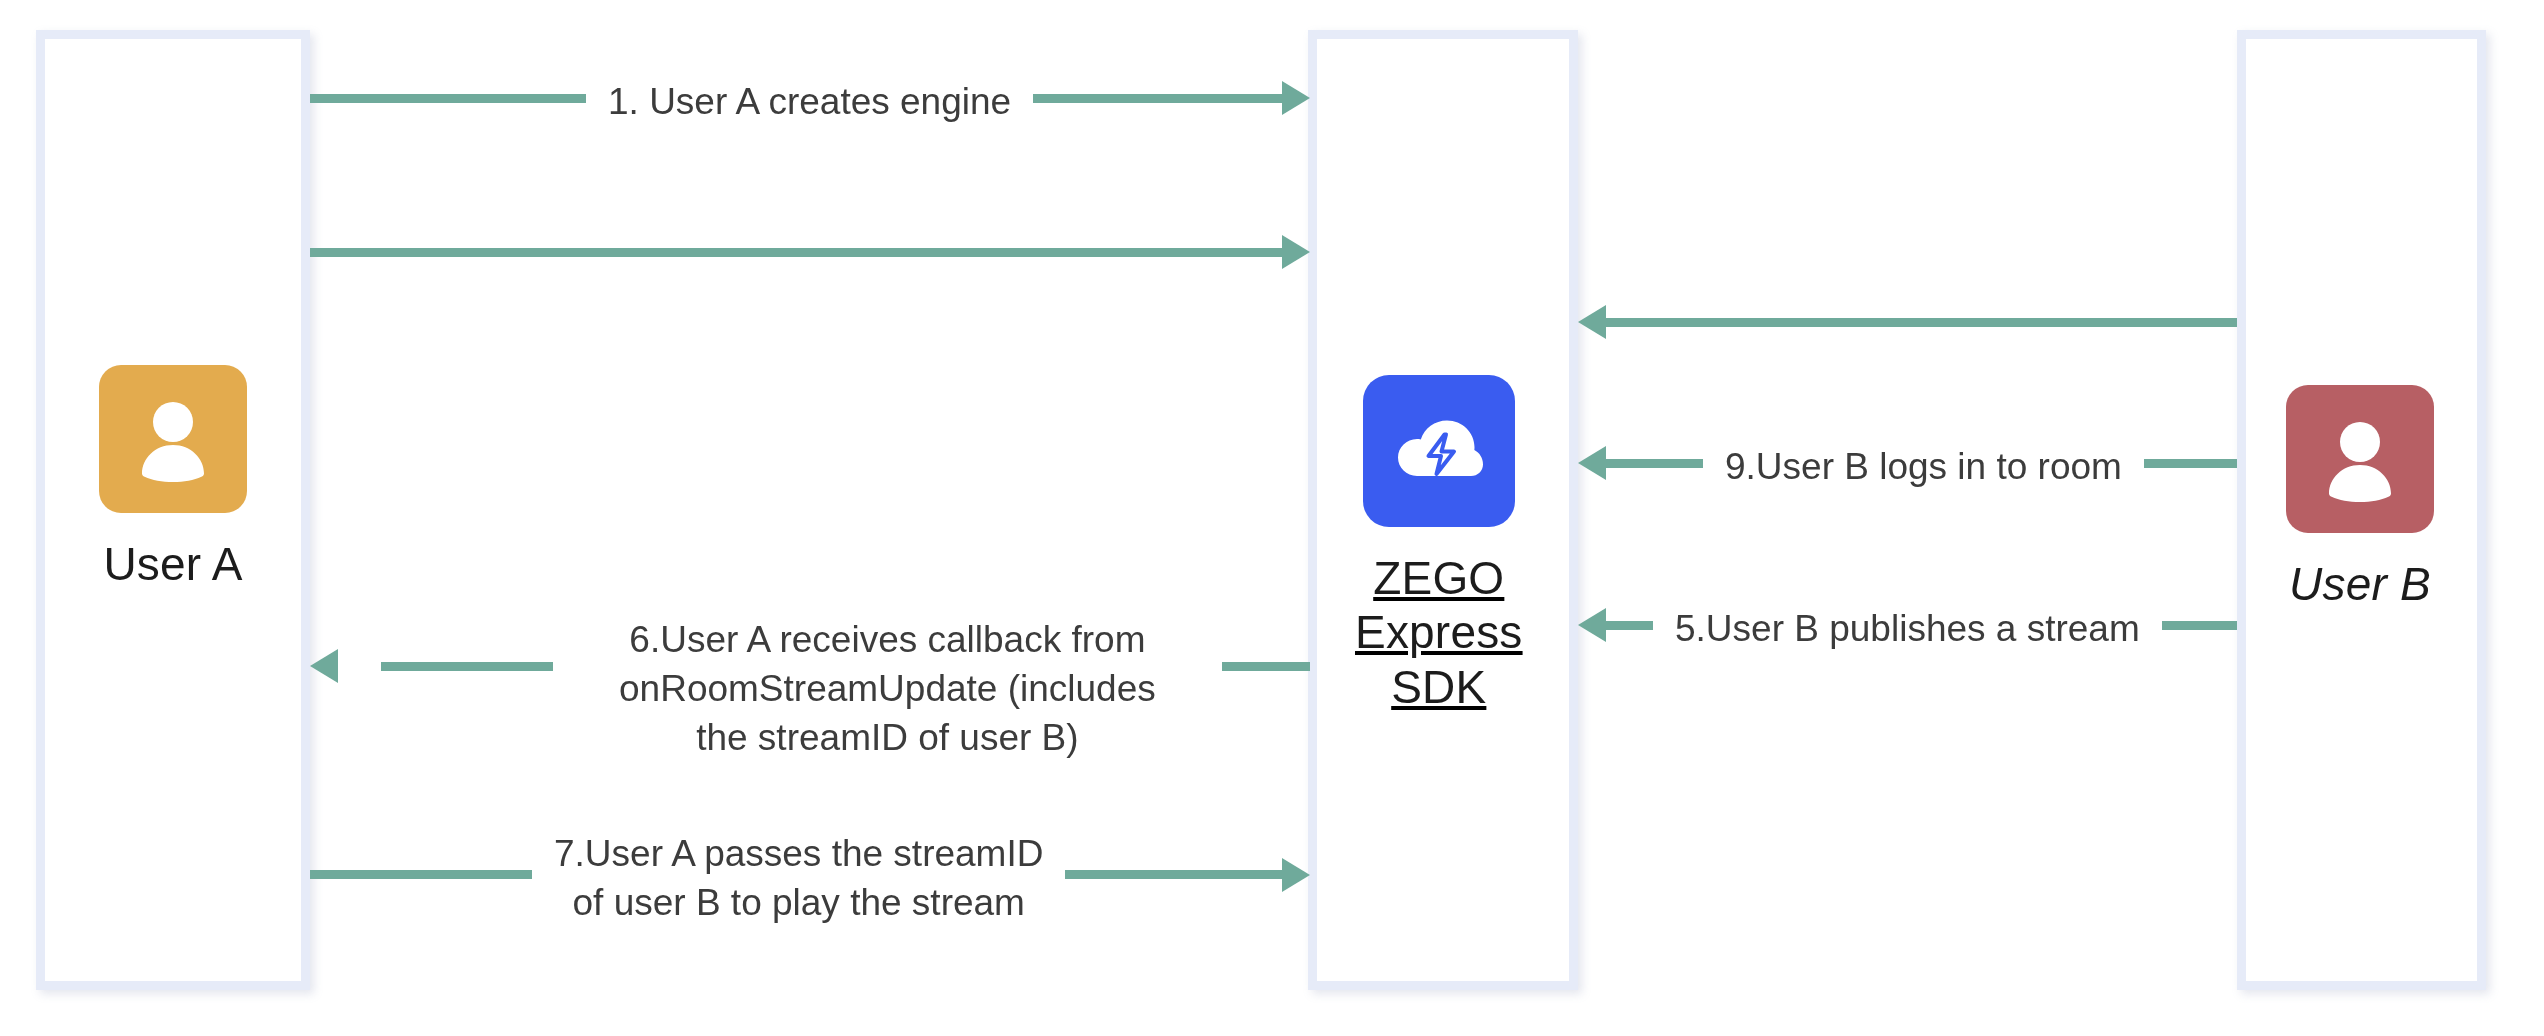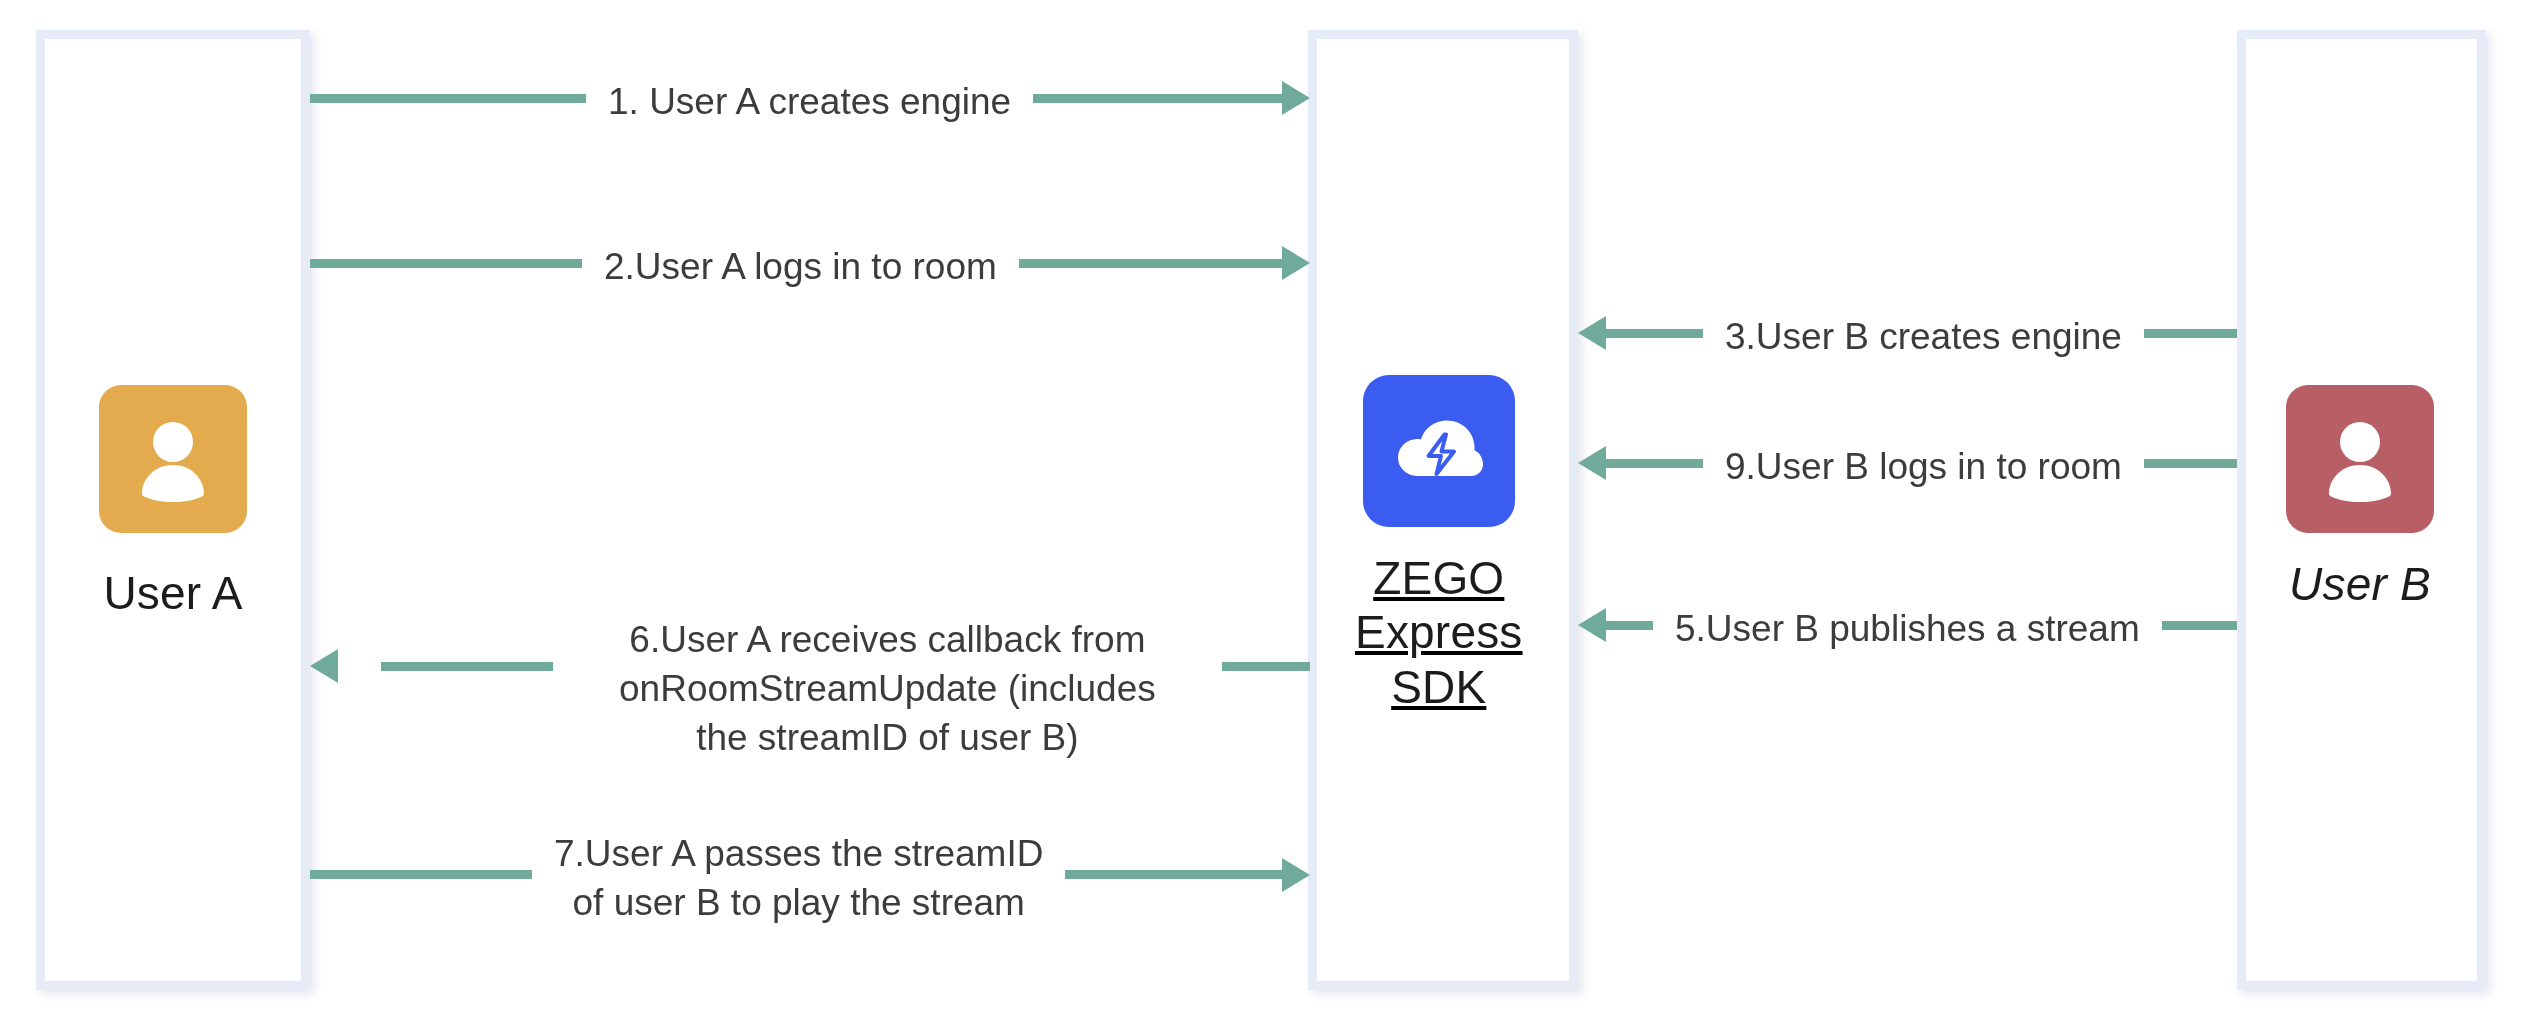--- a/index.html
+++ b/index.html
@@ -160,7 +160,6 @@
 
   <div class="msg" style="left:310px; top:235px; width:1000px;">
     <div class="msg-seg" style="width:272px;"></div>
-    <div class="msg-label">2.User A logs in to room</div>
     <div class="msg-seg" style="flex:1 1 auto;"></div>
     <div class="arrowhead right"></div>
   </div>

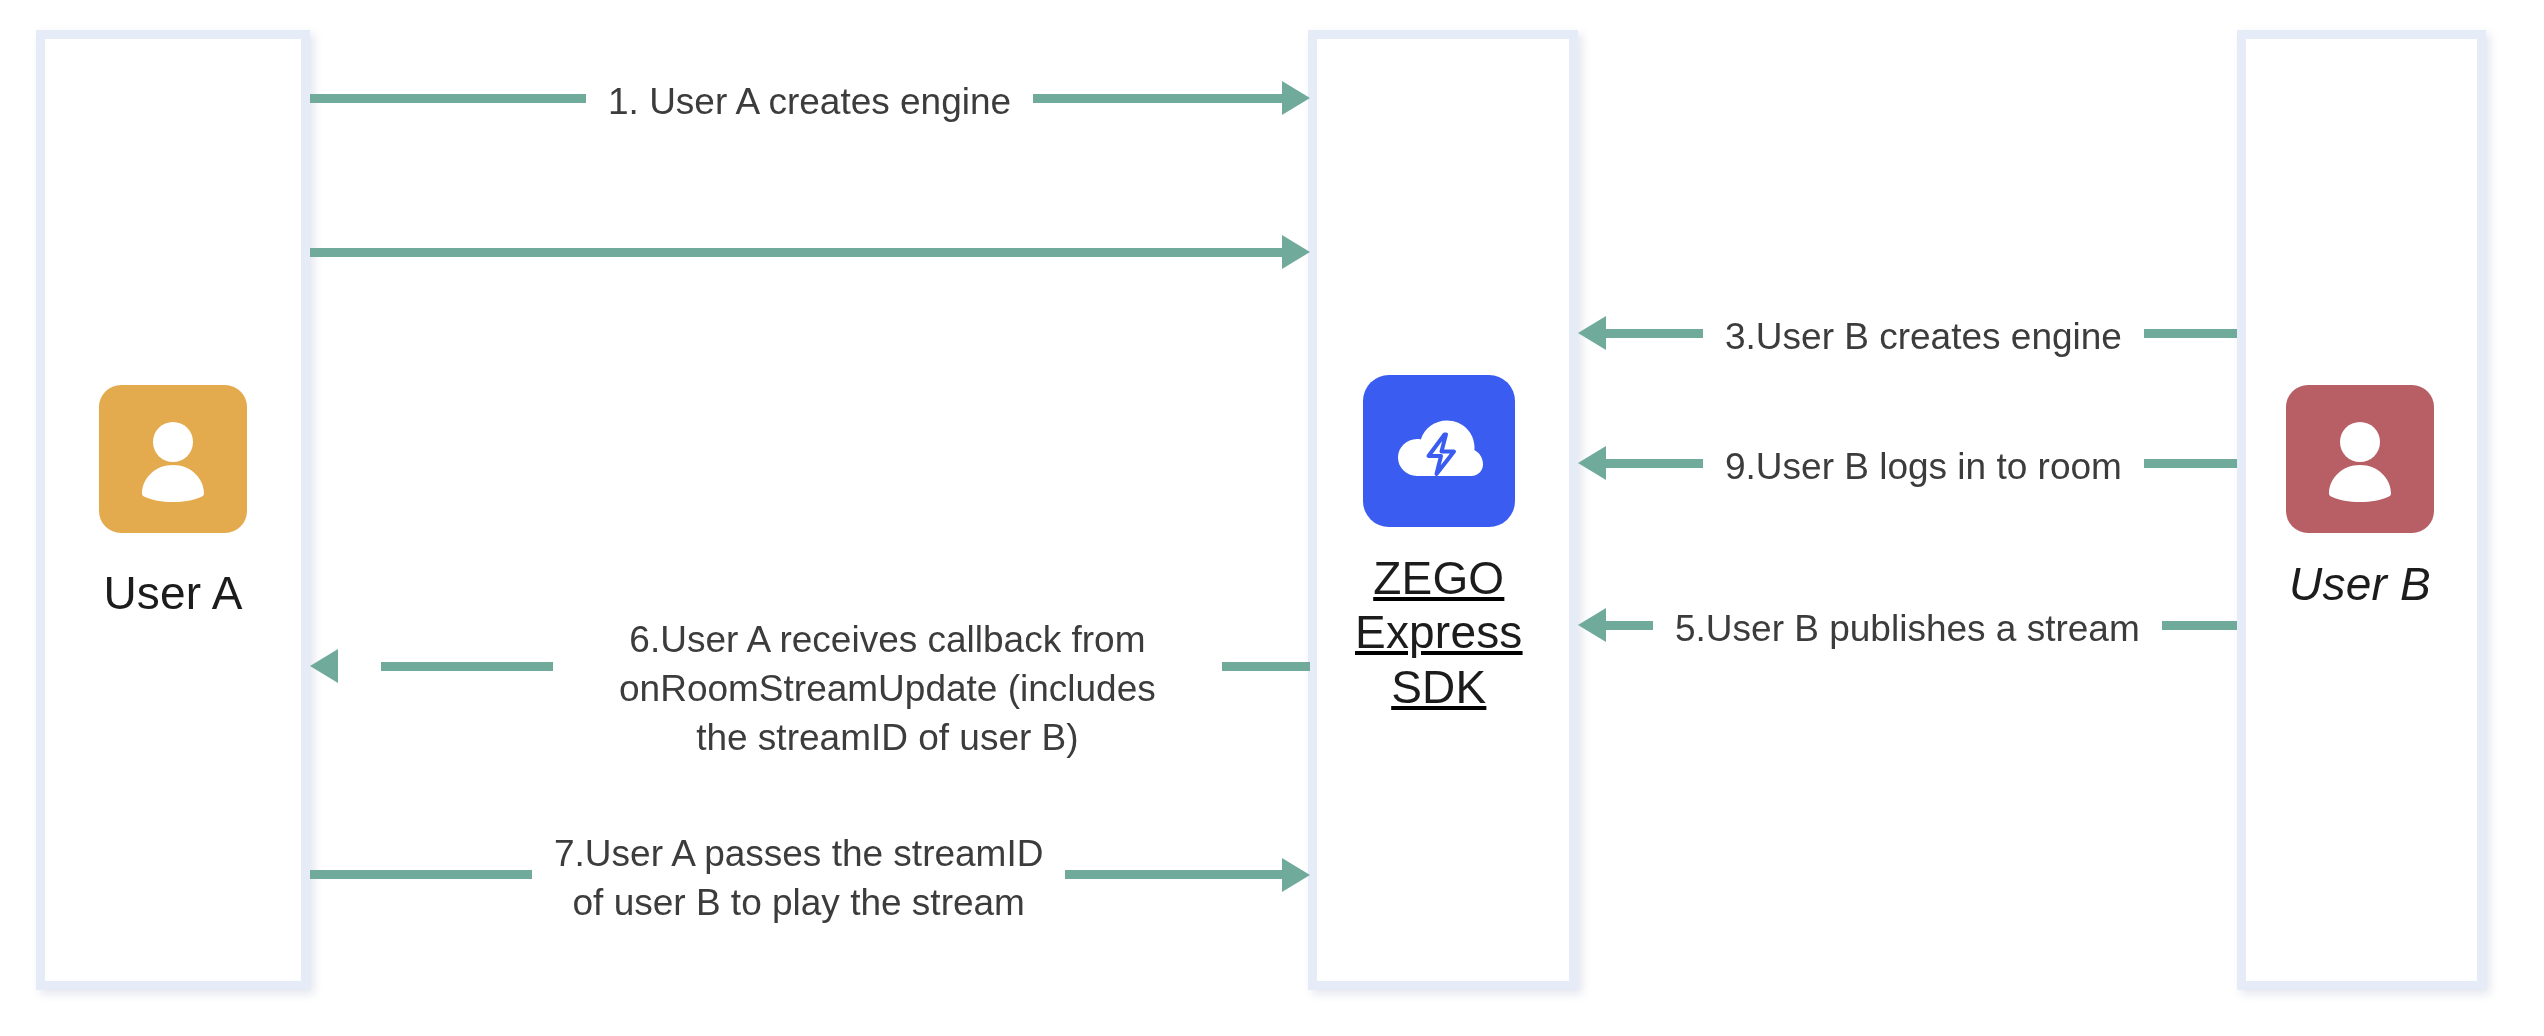--- a/index.html
+++ b/index.html
@@ -167,7 +167,6 @@
   <div class="msg" style="left:1578px; top:305px; width:659px;">
     <div class="arrowhead left"></div>
     <div class="msg-seg" style="width:98px;"></div>
-    <div class="msg-label">3.User B creates engine</div>
     <div class="msg-seg" style="flex:1 1 auto;"></div>
   </div>
 

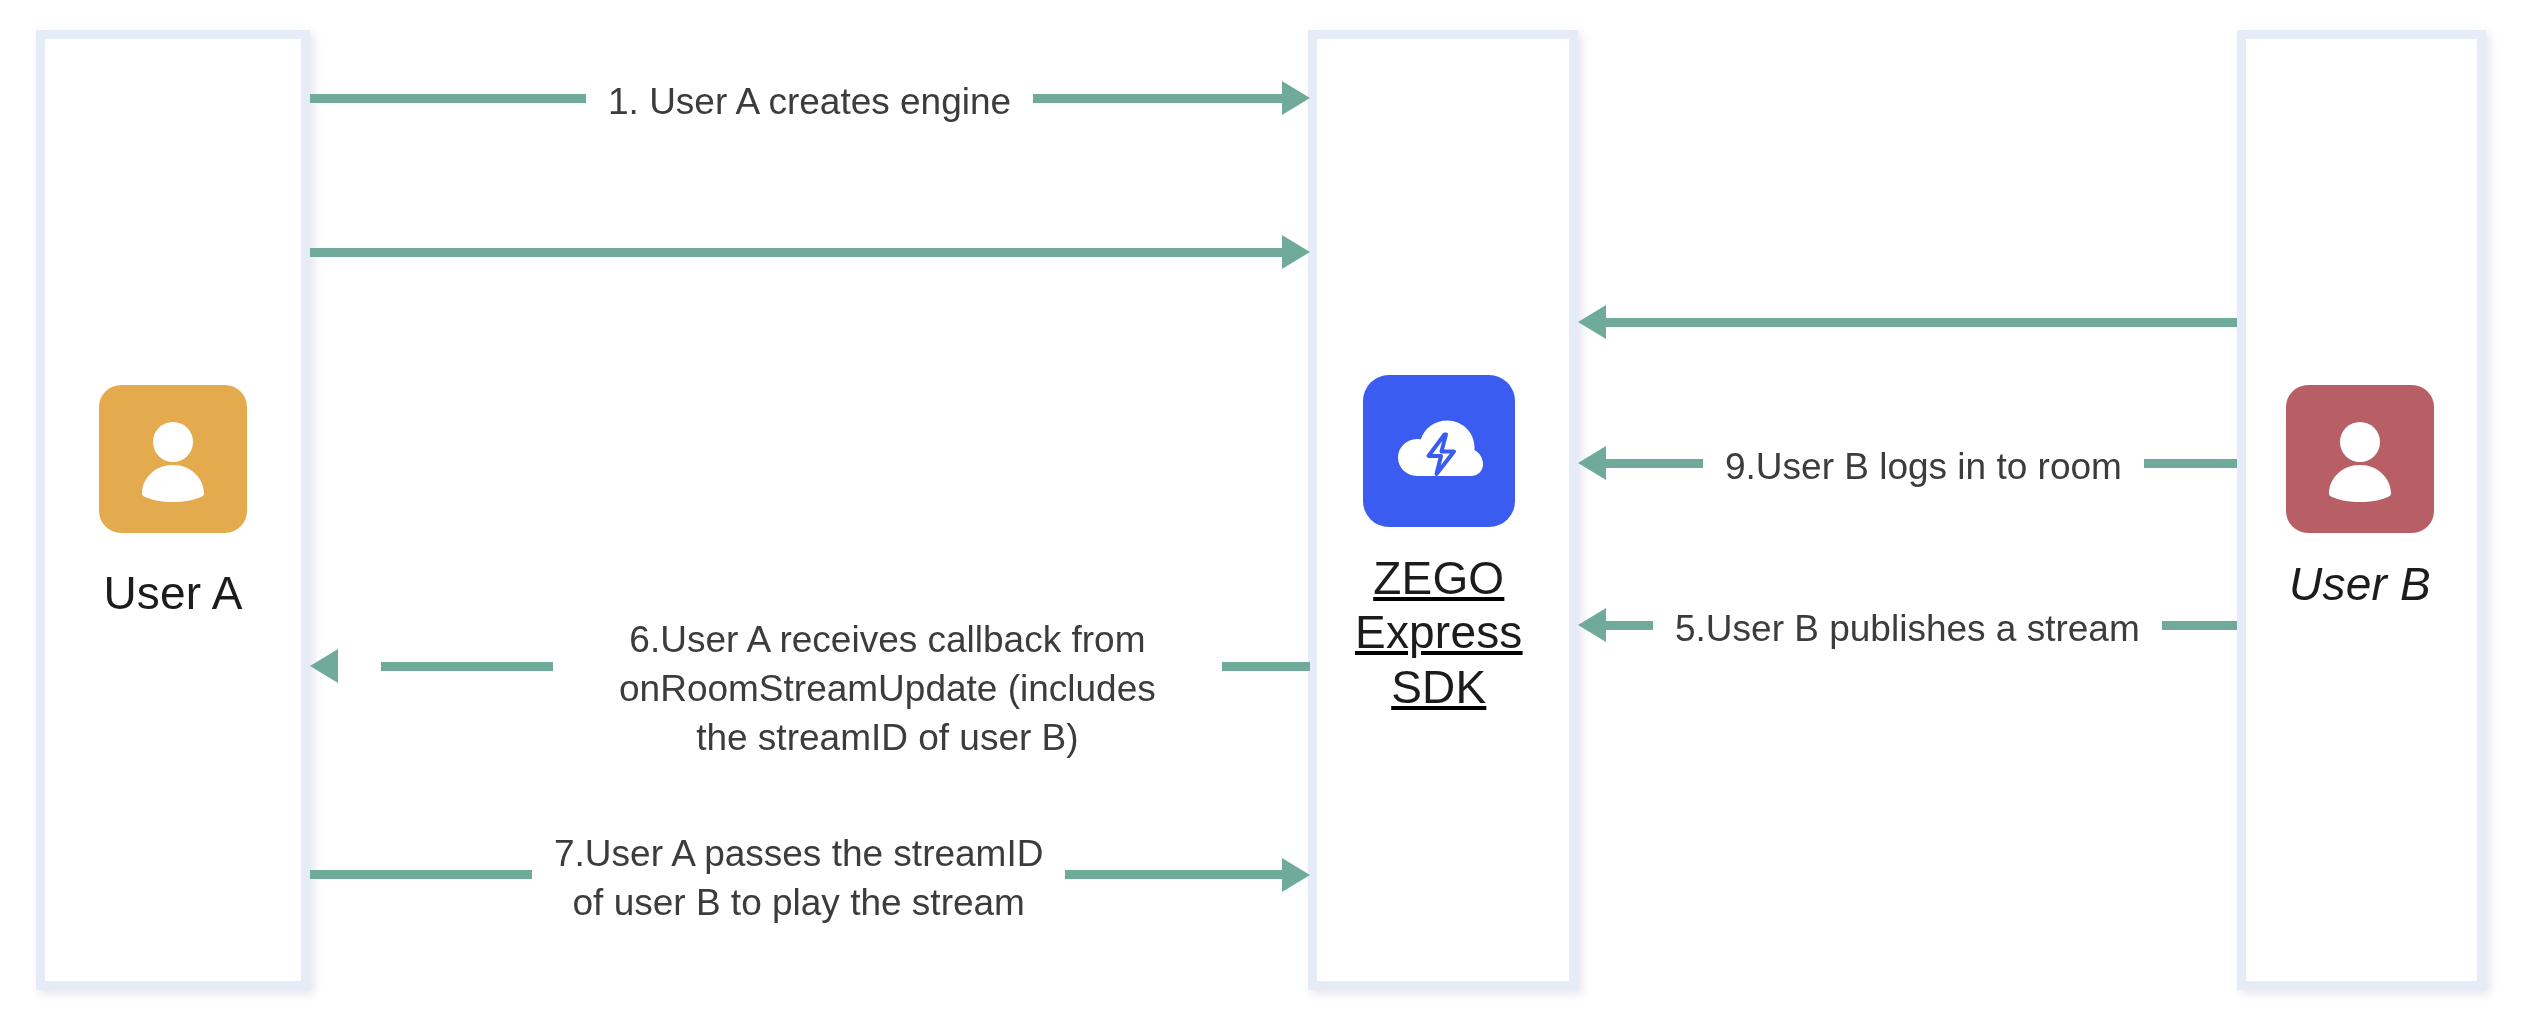--- a/index.html
+++ b/index.html
@@ -56,7 +56,7 @@
     letter-spacing: 0.2px;
   }
 
-  #actor-a   { left: 99px;  top: 385px; gap: 9px; }
+  #actor-a   { left: 99px;  top: 365px; }
   #actor-sdk { left: 1355px; top: 375px; text-decoration: underline; }
   #actor-b   { left: 2286px; top: 385px; font-style: italic; }
 

